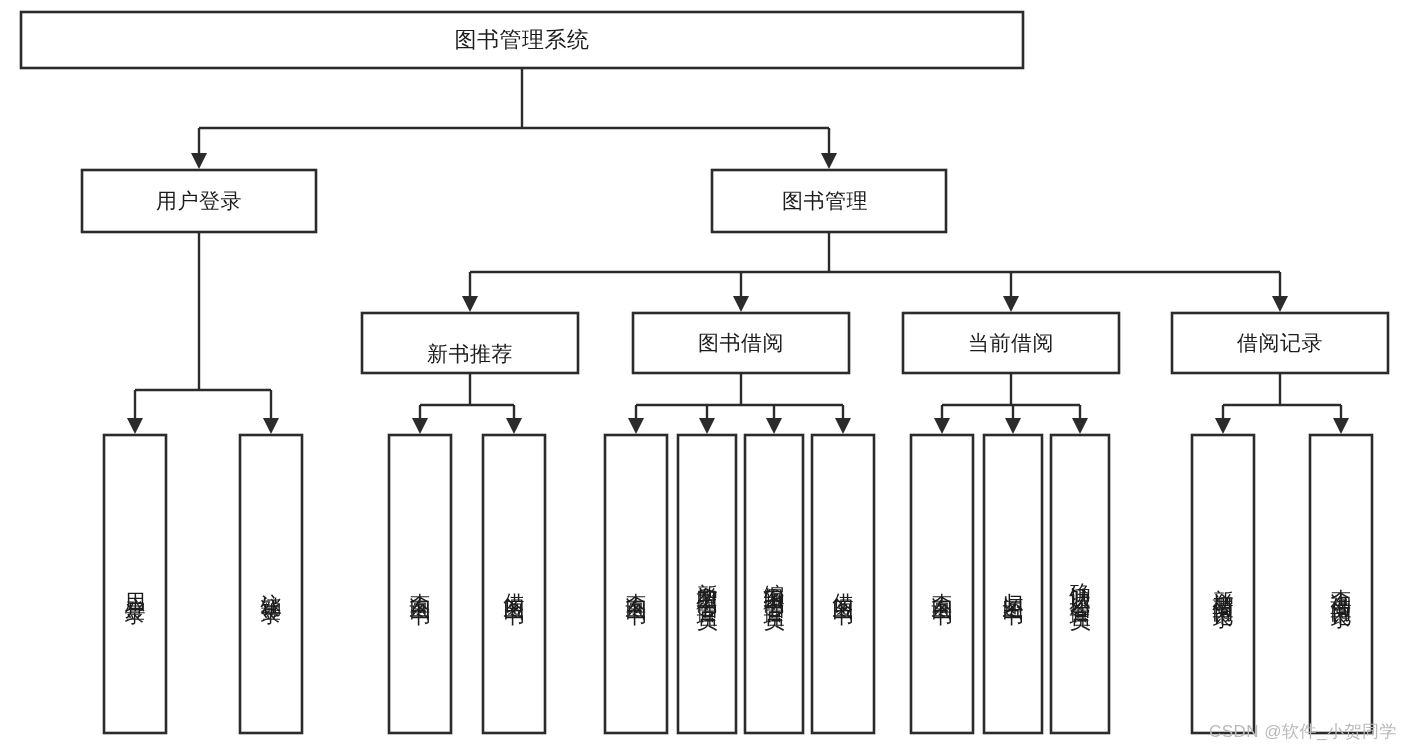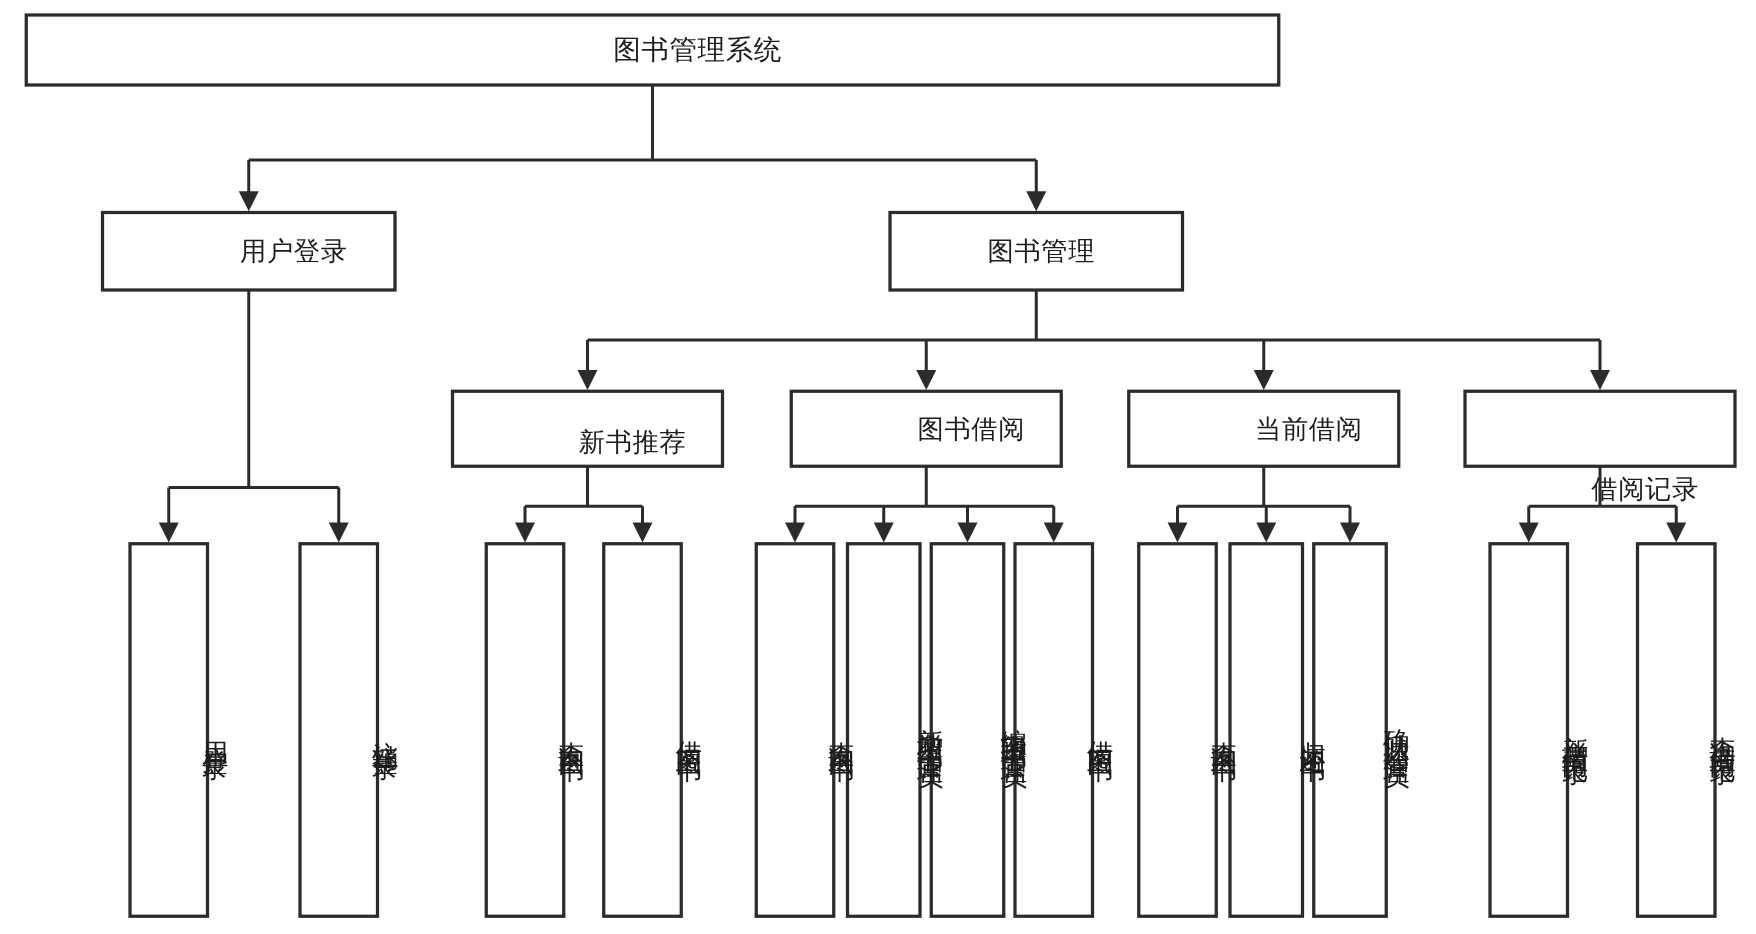--- a/index.html
+++ b/index.html
@@ -22,7 +22,6 @@
     text-align:center;
     pointer-events:none;
     white-space:nowrap;
-    padding-left:36px;
   }
   .lbl.vert{
     writing-mode:vertical-rl;

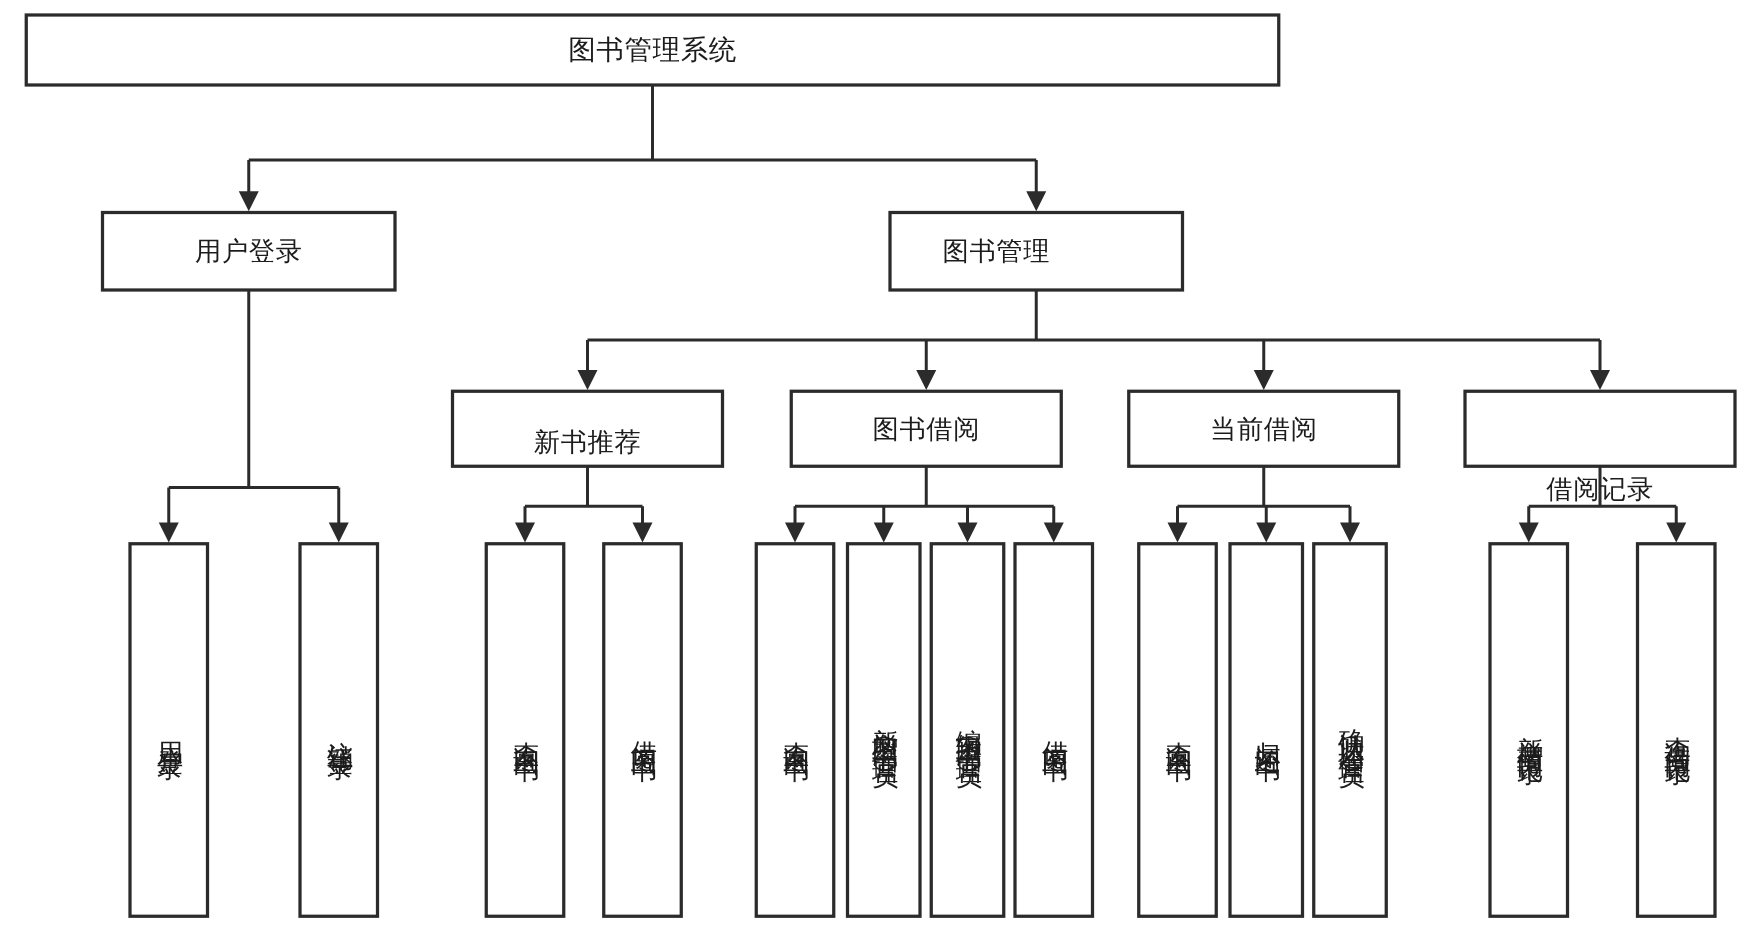--- a/index.html
+++ b/index.html
@@ -124,7 +124,7 @@
       <div class="hit" title="图书管理系统" style="left: 21px; top: 12px; width: 1002px; height: 56px;"></div>
       <div class="lbl" style="left: 82px; top: 170px; width: 234px; height: 62px;">用户登录</div>
       <div class="hit" title="用户登录" style="left: 82px; top: 170px; width: 234px; height: 62px;"></div>
-      <div class="lbl" style="left: 680px; top: 170px; width: 234px; height: 62px;">图书管理</div>
+      <div class="lbl" style="left: 708px; top: 170px; width: 234px; height: 62px;">图书管理</div>
       <div class="hit" title="图书管理" style="left: 712px; top: 170px; width: 234px; height: 62px;"></div>
       <div class="lbl" style="left: 362px; top: 324px; width: 216px; height: 60px;">新书推荐</div>
       <div class="hit" title="新书推荐" style="left: 362px; top: 313px; width: 216px; height: 60px;"></div>

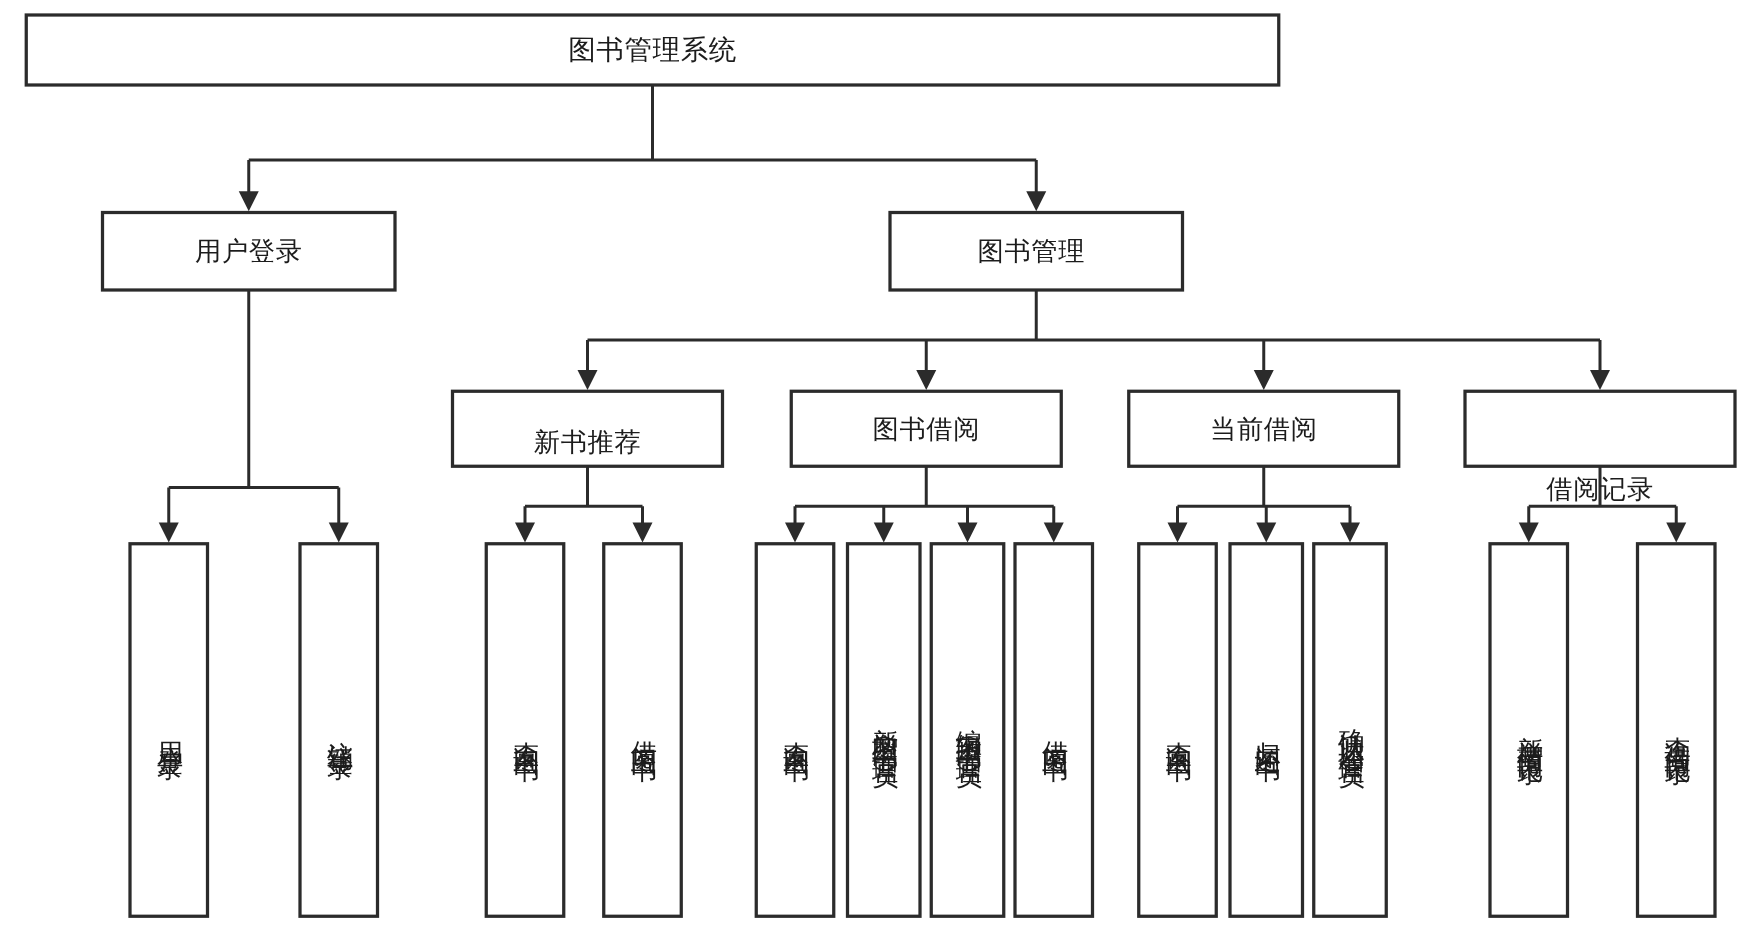--- a/index.html
+++ b/index.html
@@ -132,7 +132,7 @@
       <div class="hit" title="图书借阅" style="left: 633px; top: 313px; width: 216px; height: 60px;"></div>
       <div class="lbl" style="left: 903px; top: 313px; width: 216px; height: 60px; text-align: center;">当前借阅</div>
       <div class="hit" title="当前借阅" style="left: 903px; top: 313px; width: 216px; height: 60px;"></div>
-      <div class="lbl" style="left: 1172px; top: 313px; width: 216px; height: 60px; margin-top: 48px;">借阅记录</div>
+      <div class="lbl" style="left: 1172px; top: 313px; width: 216px; height: 60px;">借阅记录</div>
       <div class="hit" title="借阅记录" style="left: 1172px; top: 313px; width: 216px; height: 60px;"></div>
       <div class="lbl vert" style="left: 104px; top: 435px; width: 62px; height: 298px;">用户登录</div>
       <div class="hit" title="用户登录" style="left: 104px; top: 435px; width: 62px; height: 298px;"></div>

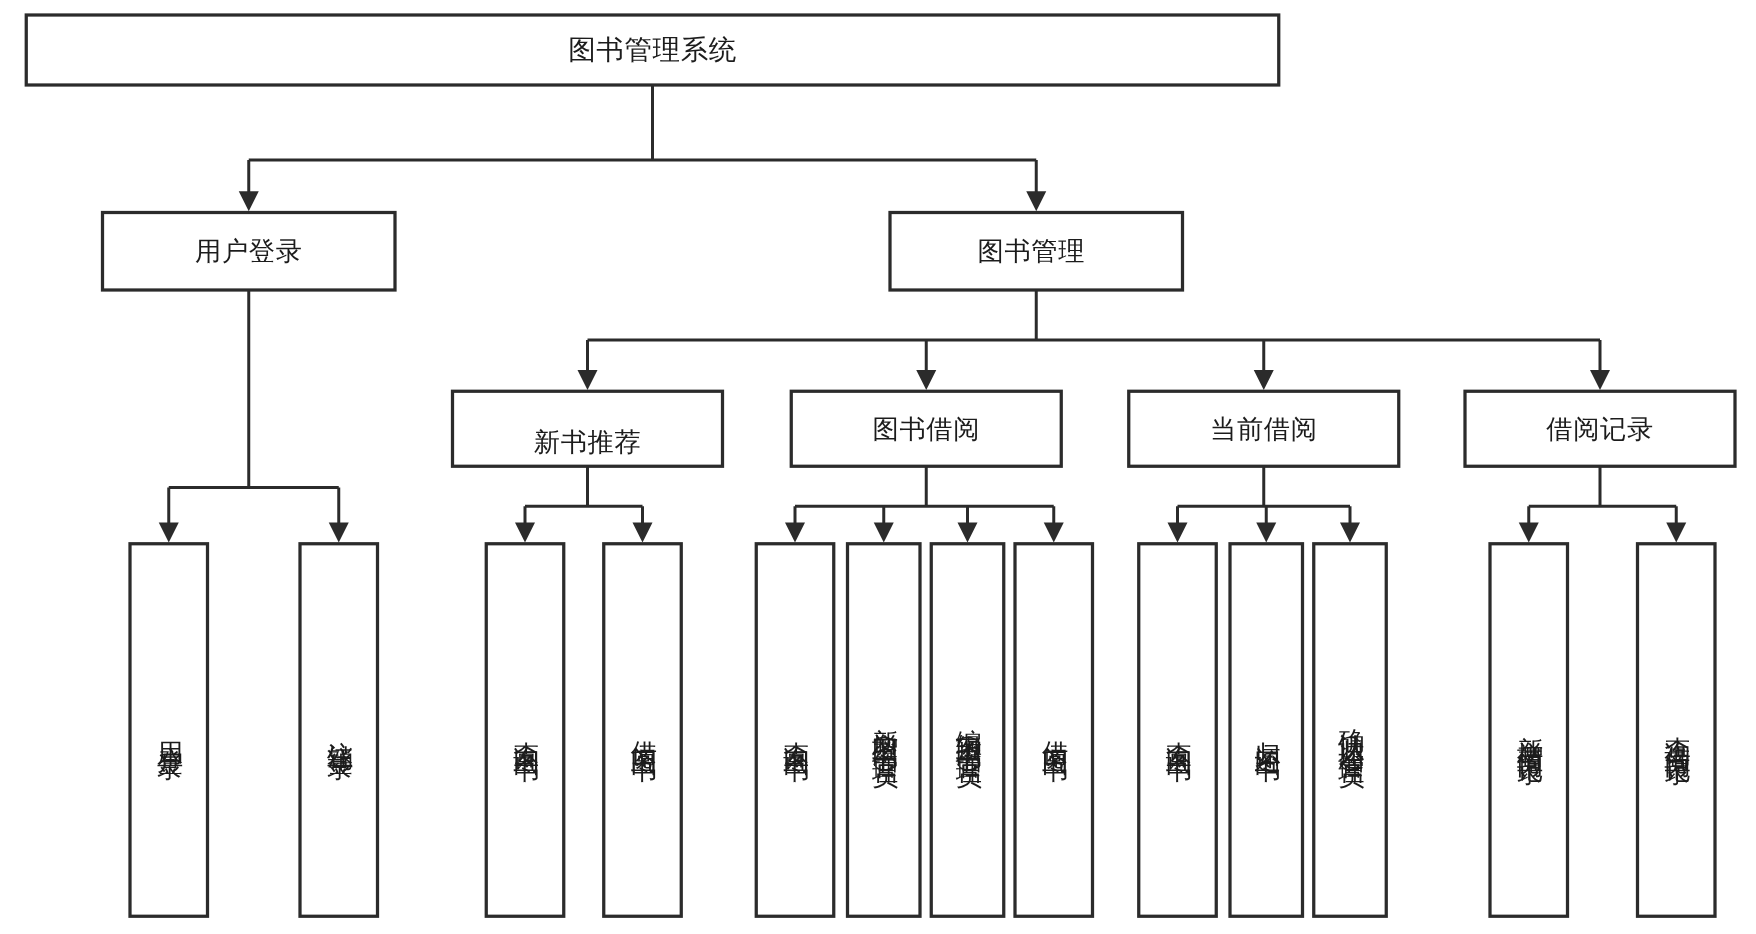--- a/index.html
+++ b/index.html
@@ -161,6 +161,7 @@
       <div class="lbl vert" style="left: 1310px; top: 435px; width: 62px; height: 298px;">查询借阅记录</div>
       <div class="hit" title="查询借阅记录" style="left: 1310px; top: 435px; width: 62px; height: 298px;"></div>
     </div>
+  <div class="watermark">CSDN @软件_小贺同学</div>
 </div>
 
 </body></html>

